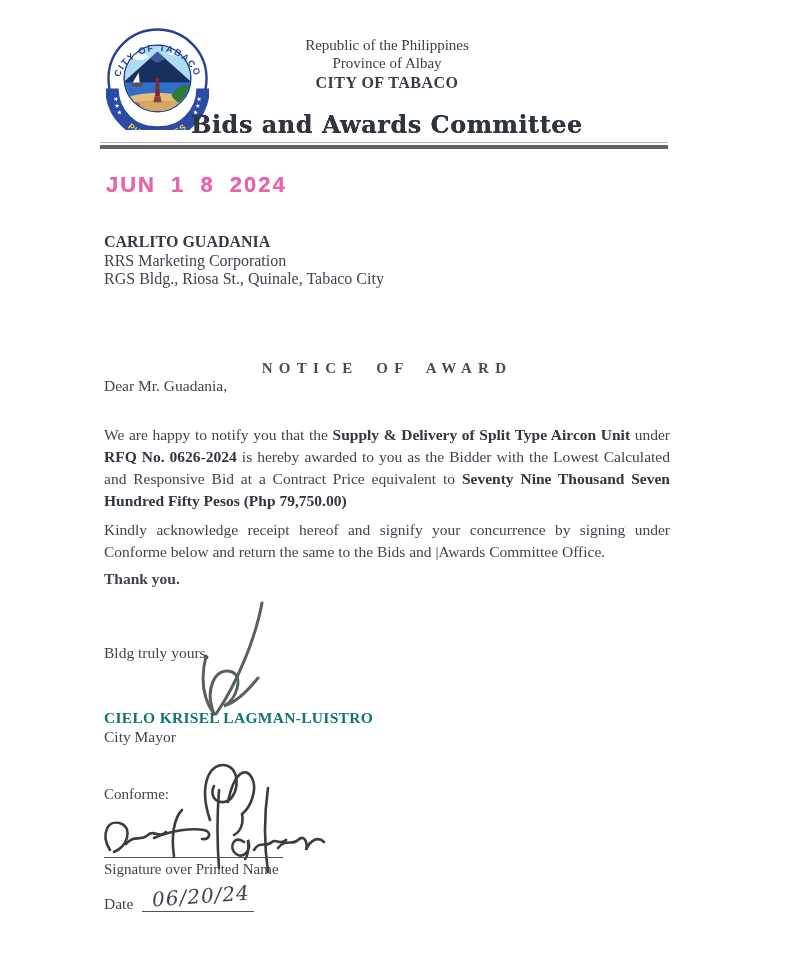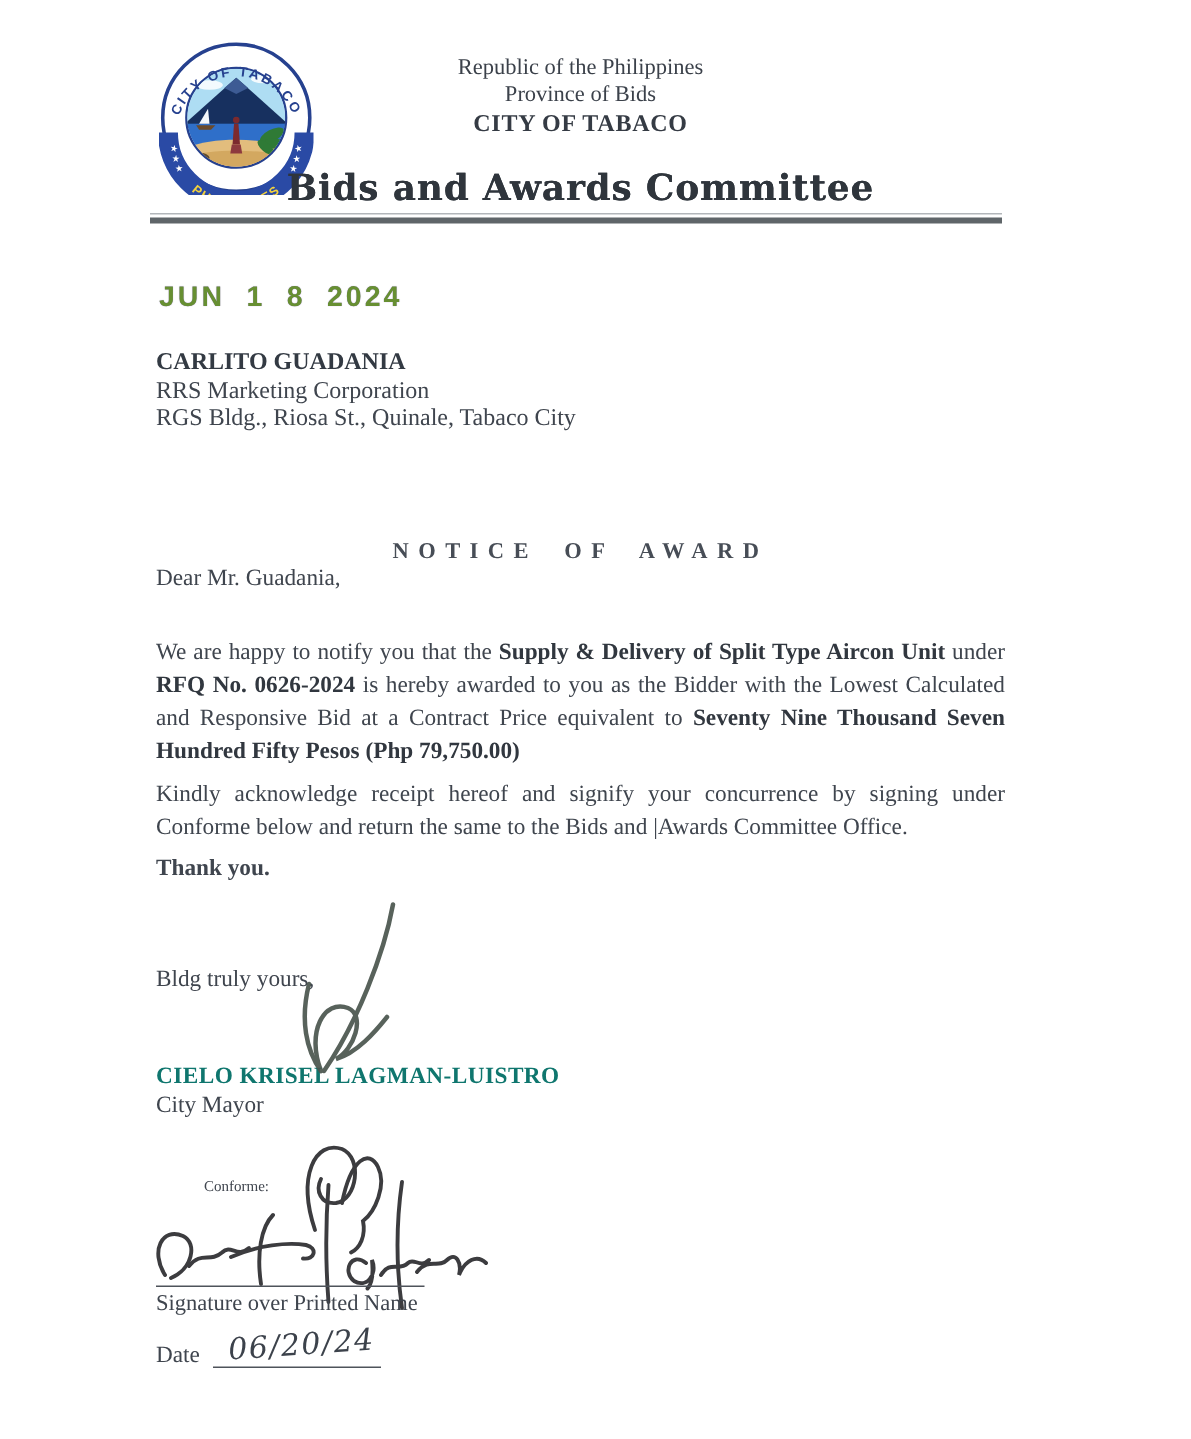--- a/index.html
+++ b/index.html
@@ -94,7 +94,7 @@
 
   <div class="abs hdr">
     <div>Republic of the Philippines</div>
-    <div>Province of Bids</div>
+    <div>Province of Albay</div>
     <div class="city">CITY OF TABACO</div>
   </div>
   <div class="abs office">Bids and Awards Committee</div>

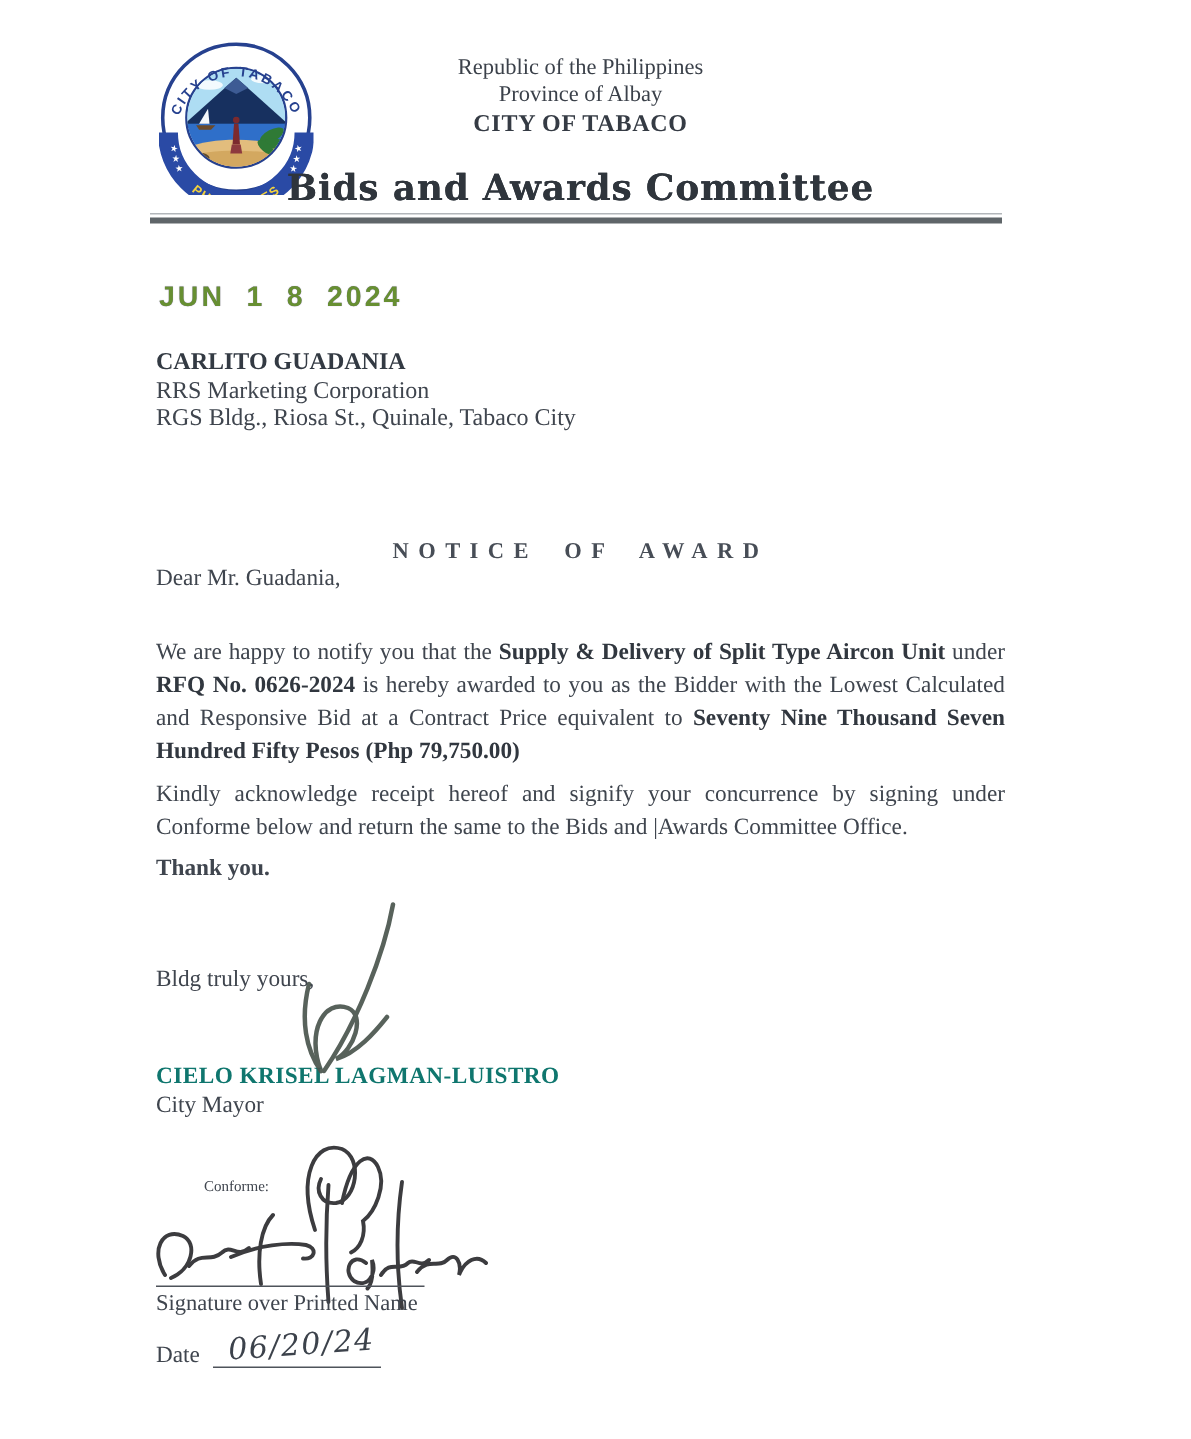--- a/index.html
+++ b/index.html
@@ -19,7 +19,7 @@
   .office{left:104px;top:110px;width:566px;text-align:center;font-family:"DejaVu Serif", serif;font-size:24px;font-weight:bold;color:#2f353c;letter-spacing:.5px;text-shadow:0 0 .4px #2f353c;}
   .rule{left:100px;top:142px;width:568px;height:0;border-top:1px solid #b2b6ba;border-bottom:4px solid #5f6569;padding-top:2px;}
   
-  .stamp{left:106px;top:188px;font-family:"Liberation Sans", sans-serif;font-size:19px;font-weight:700;color:#4d7c0f;letter-spacing:2px;word-spacing:7px;opacity:.85;text-shadow:0 0 .6px #8a68cc;}
+  .stamp{left:106px;top:172px;font-family:"Liberation Sans", sans-serif;font-size:22px;font-weight:700;color:#ec4899;letter-spacing:2px;word-spacing:7px;opacity:.85;text-shadow:0 0 .6px #8a68cc;}
   
   .addr{left:104px;top:233px;font-size:16px;line-height:18.5px;}
   .addr .name{font-weight:bold;color:#333a43;}

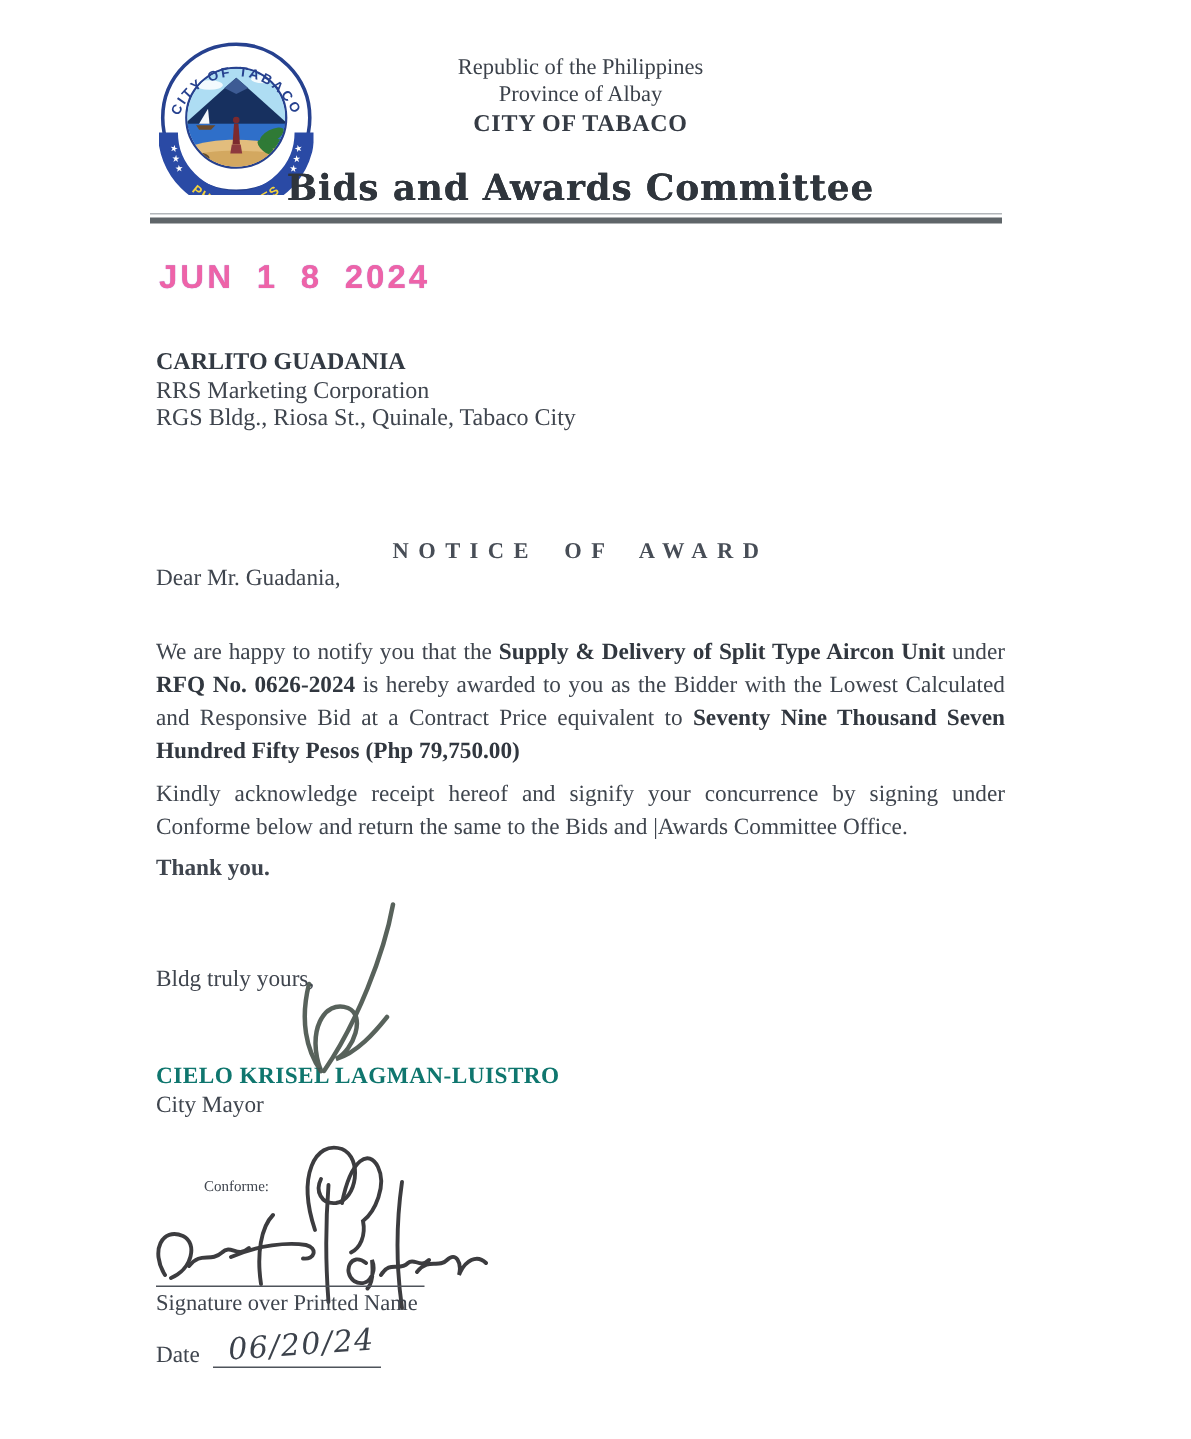--- a/index.html
+++ b/index.html
@@ -33,7 +33,7 @@
   .vale{left:104px;top:644px;font-size:15.5px;}
   .signer{left:104px;top:699px;font-size:15.5px;line-height:18.5px;}
   .signer .name{font-weight:bold;color:#0f766e;letter-spacing:.3px;margin-top:10px;}
-  .conf{left:104px;top:786px;font-size:10px;margin-left:32px;}
+  .conf{left:104px;top:786px;font-size:15px;}
   .sigline{left:104px;top:857px;width:179px;height:0;border-bottom:1.5px solid #4e535a;}
   .sigcap{left:104px;top:861px;font-size:15px;}
   .datelabel{left:104px;top:895px;font-size:15.5px;}

